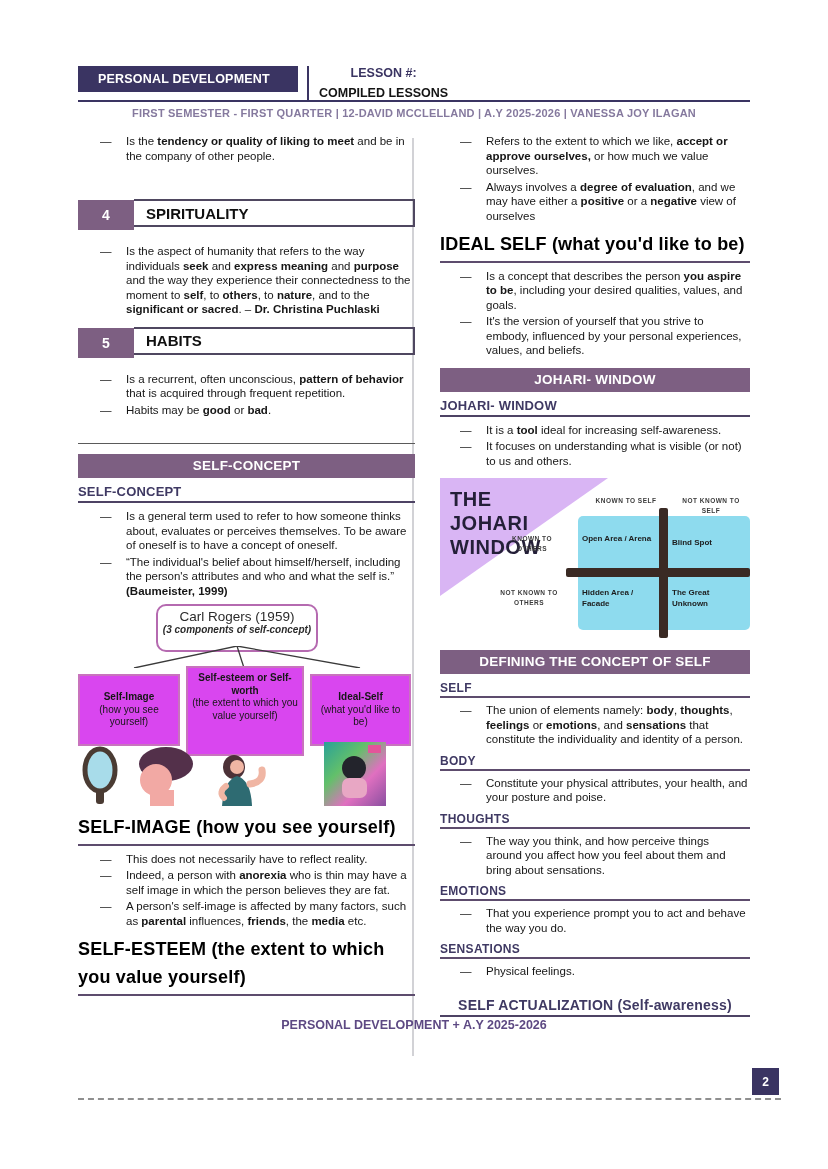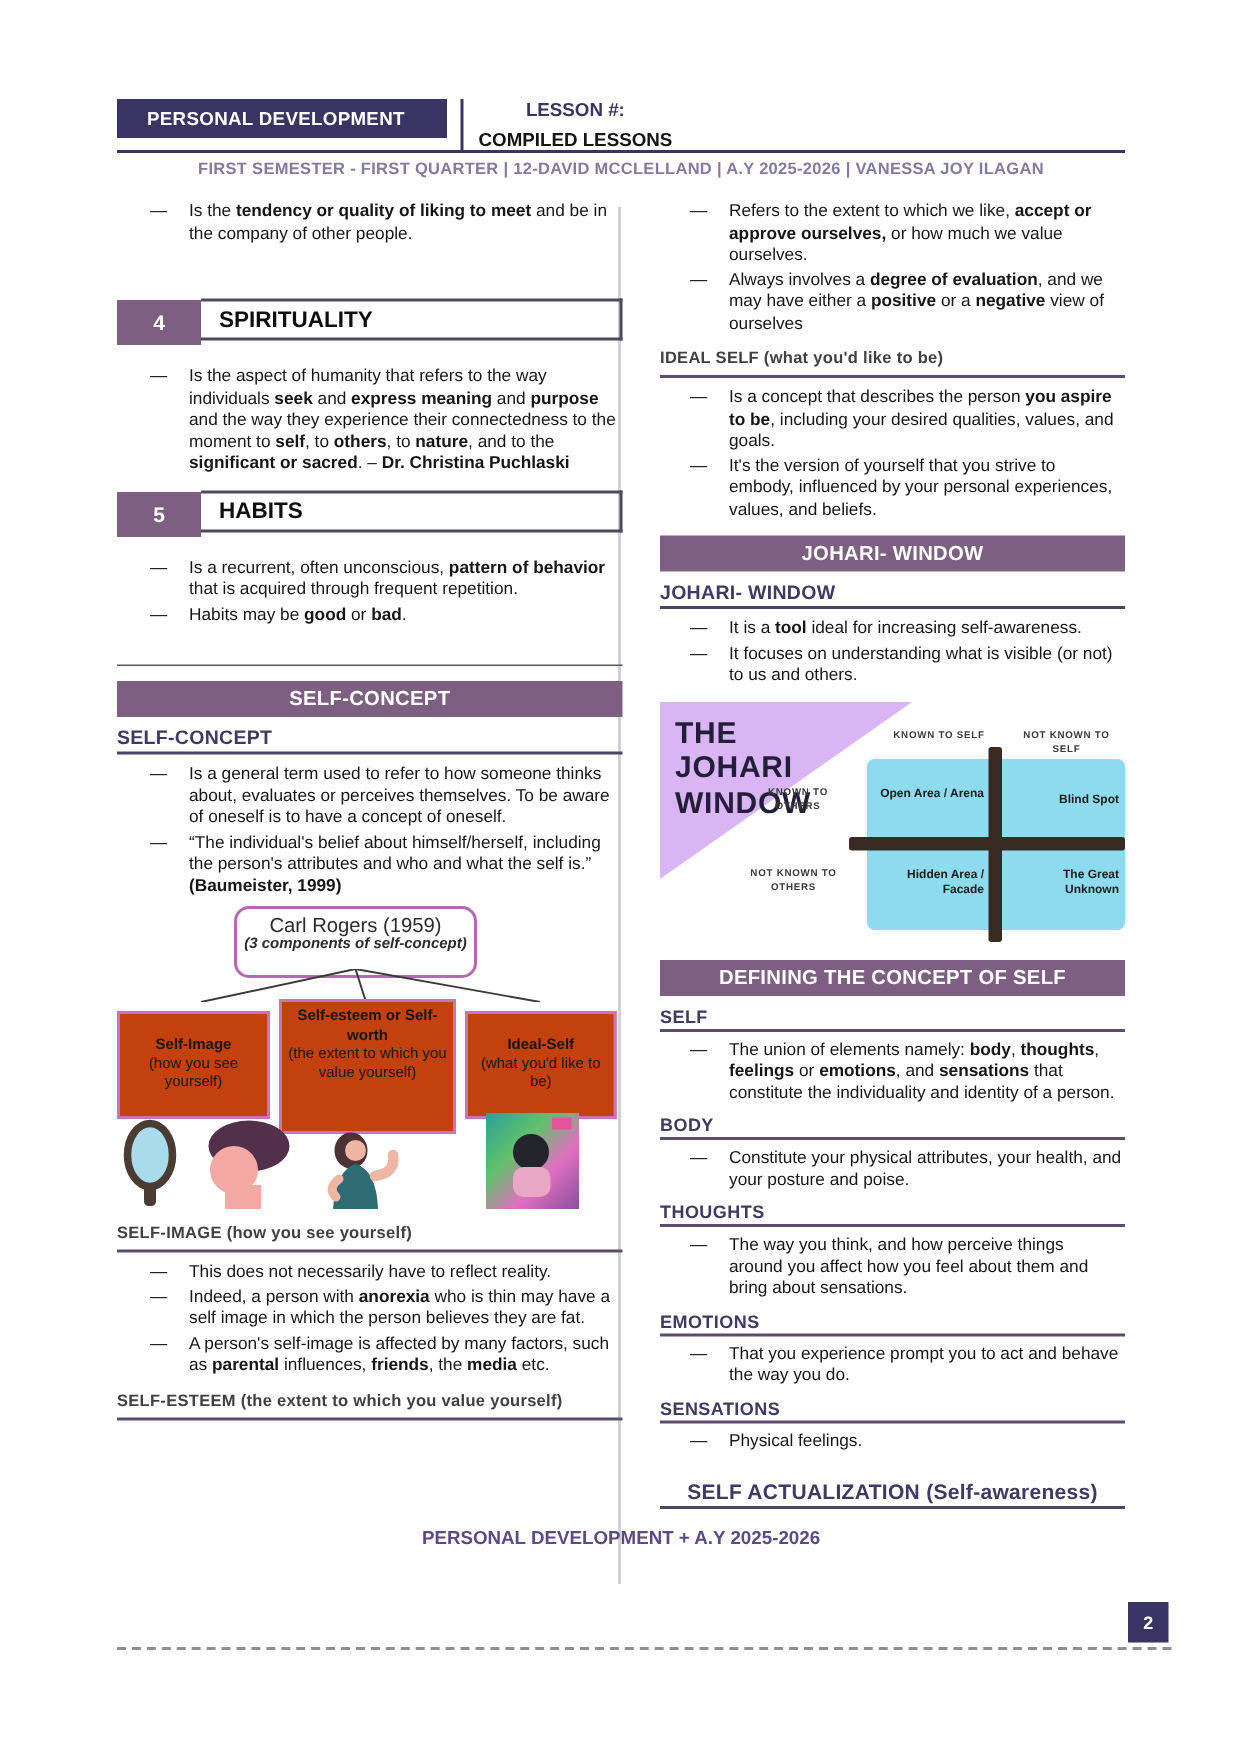--- a/index.html
+++ b/index.html
@@ -38,7 +38,7 @@
             padding:4px 0 5px; margin:10px 0 6px; letter-spacing:.2px; }
   .h-dark { font-size:13px; font-weight:700; color:#3f3963; border-bottom:2.5px solid #4d4364;
             padding-bottom:2px; margin:6px 0 6px; letter-spacing:.2px; }
-  .h-purple { font-size:11px; font-weight:700; color:#404040; border-bottom:2.5px solid #5d4c6d;
+  .h-purple { font-size:18px; font-weight:700; color:#000000; border-bottom:2.5px solid #5d4c6d;
               padding-bottom:2px; margin:8px 0 6px; line-height:1.55; letter-spacing:.2px; }
   .h-entry { font-size:12px; font-weight:700; color:#3f3963; border-bottom:2px solid #5d4c6d;
              padding-bottom:1px; margin:7px 0 5px; letter-spacing:.3px; }

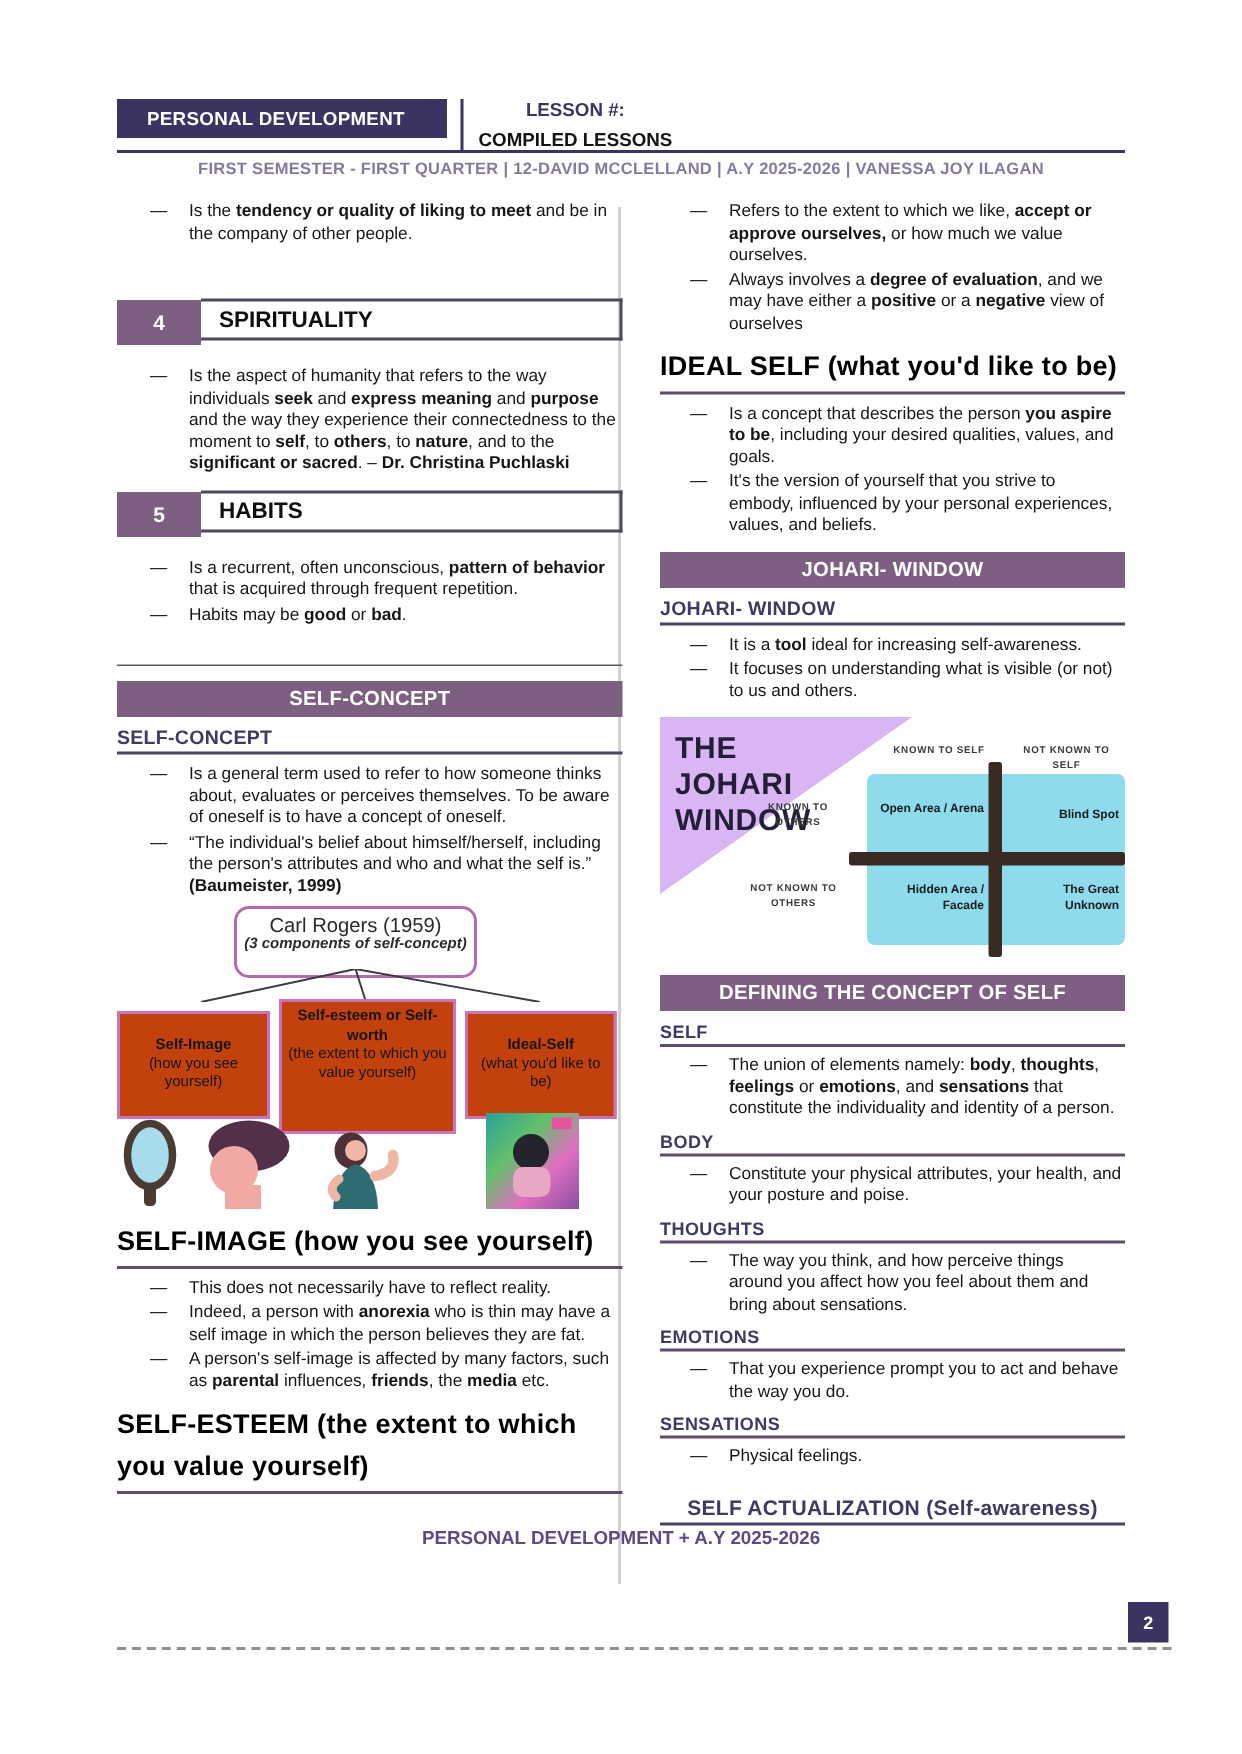--- a/index.html
+++ b/index.html
@@ -74,7 +74,7 @@
   .jquad-bg { position:absolute; left:138px; top:44px; width:172px; height:114px; background:#8edbee; border-radius:5px; }
   .jbar-v { position:absolute; left:219px; top:36px; width:9px; height:130px; background:#3a2a24; border-radius:2px; }
   .jbar-h { position:absolute; left:126px; top:96px; width:184px; height:9px; background:#3a2a24; border-radius:2px; }
-  .jq { position:absolute; font-size:8px; font-weight:700; color:#1c1c1c; text-align:right; line-height:1.3; }
+  .jq { position:absolute; font-size:8px; font-weight:700; color:#1c1c1c; text-align:left; line-height:1.3; }
   
   .footer-text { position:absolute; left:0; top:1018px; width:828px; text-align:center;
                  color:#5d4983; font-weight:700; font-size:12.5px; }

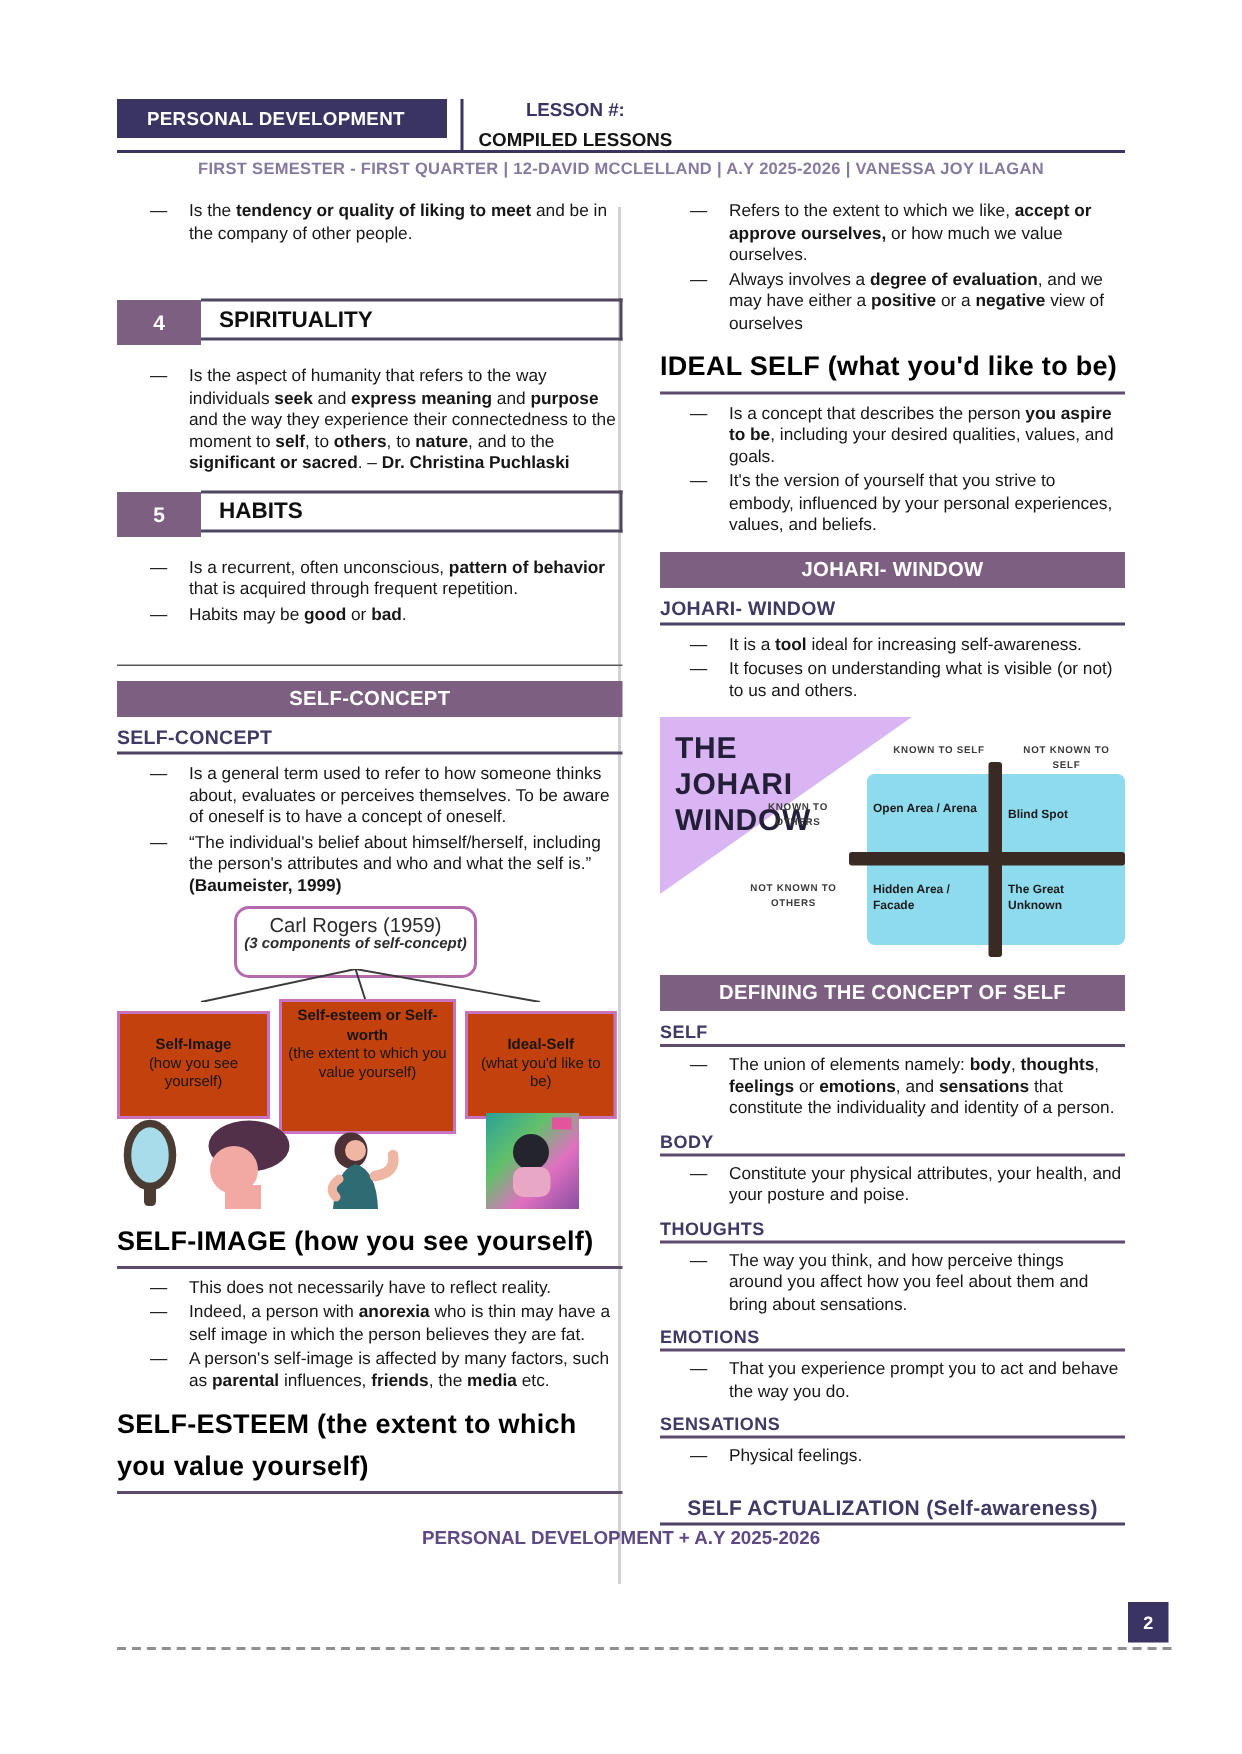--- a/index.html
+++ b/index.html
@@ -54,7 +54,7 @@
   .rootbox .rs { font-size:10px; font-weight:700; font-style:italic; color:#2b2b2b; }
   .connectors { position:absolute; left:0; top:42px; width:337px; height:22px; }
   .connectors line { stroke:#3a3a3a; stroke-width:1.3; }
-  .cbox { position:absolute; border:2px solid #c873bd; background:#c2410c; text-align:center;
+  .cbox { position:absolute; border:2px solid #c873bd; background:#d946ef; text-align:center;
           font-size:10px; line-height:12.5px; padding:4px 2px; }
   .cbox .ct { font-weight:700; }
   .cbox1 { left:0;   top:70px; width:102px; height:72px; padding-top:15px; }

